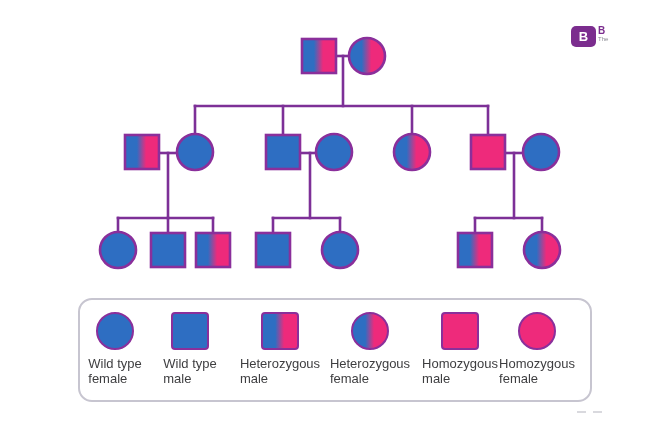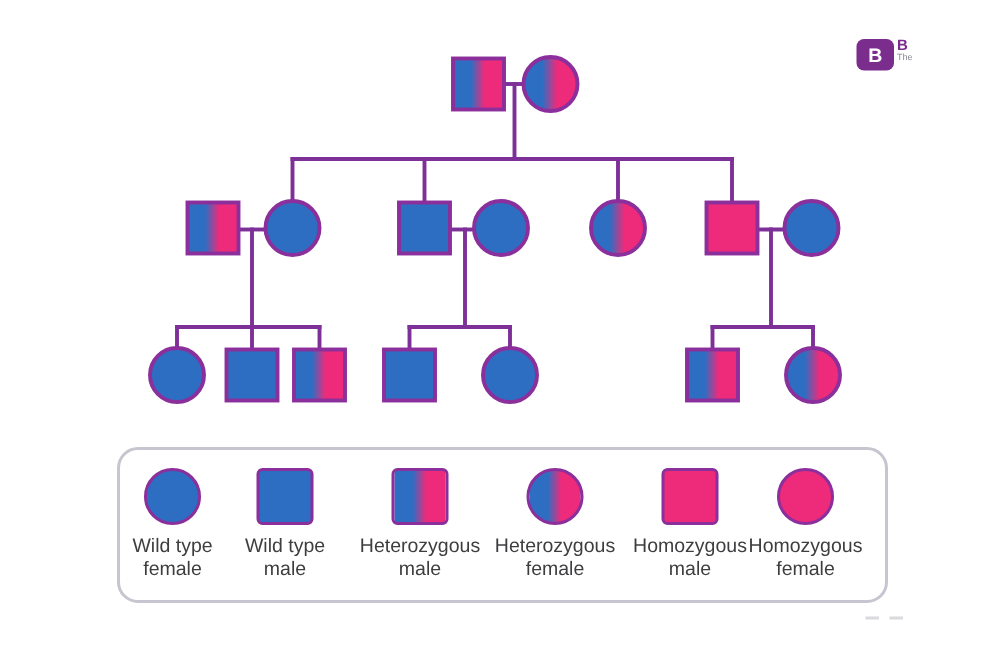--- a/index.html
+++ b/index.html
@@ -23,7 +23,7 @@
     width:38px;height:38px;box-sizing:border-box;margin-bottom:6px;
   }
   .legend-label{
-    font-size:13px;line-height:15px;color:#3e3e40;text-align:center;white-space:nowrap;
+    font-size:13px;line-height:15px;color:#3e3e40;text-align:left;white-space:nowrap;
   }
 
   

